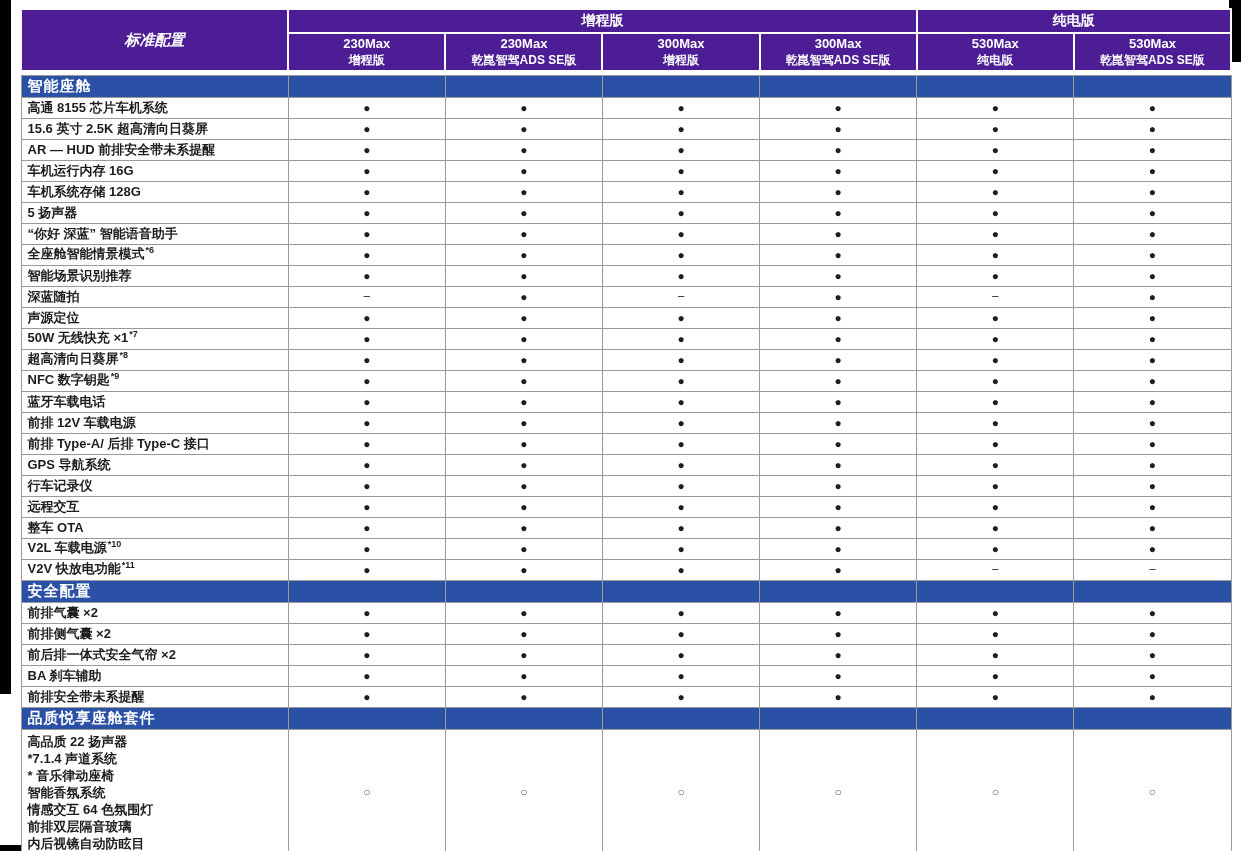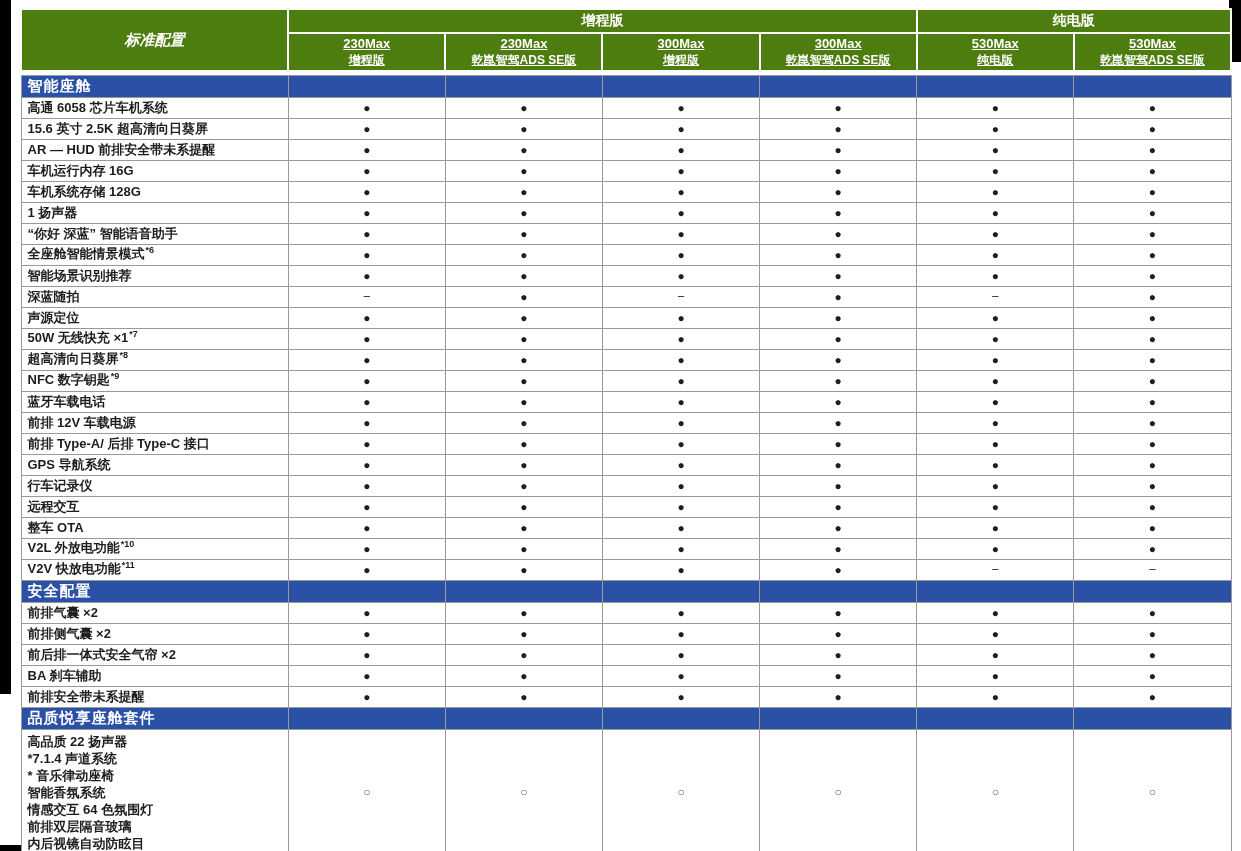--- a/index.html
+++ b/index.html
@@ -25,7 +25,7 @@
 
   
   thead th {
-    background: #4d7c0f; color: #ffffff; font-weight: bold;
+    background: #4c1d95; color: #ffffff; font-weight: bold;
     border: 2px solid #ffffff; text-align: center; vertical-align: middle;
   }
   th.config-col { font-size: 15px; font-style: italic; }

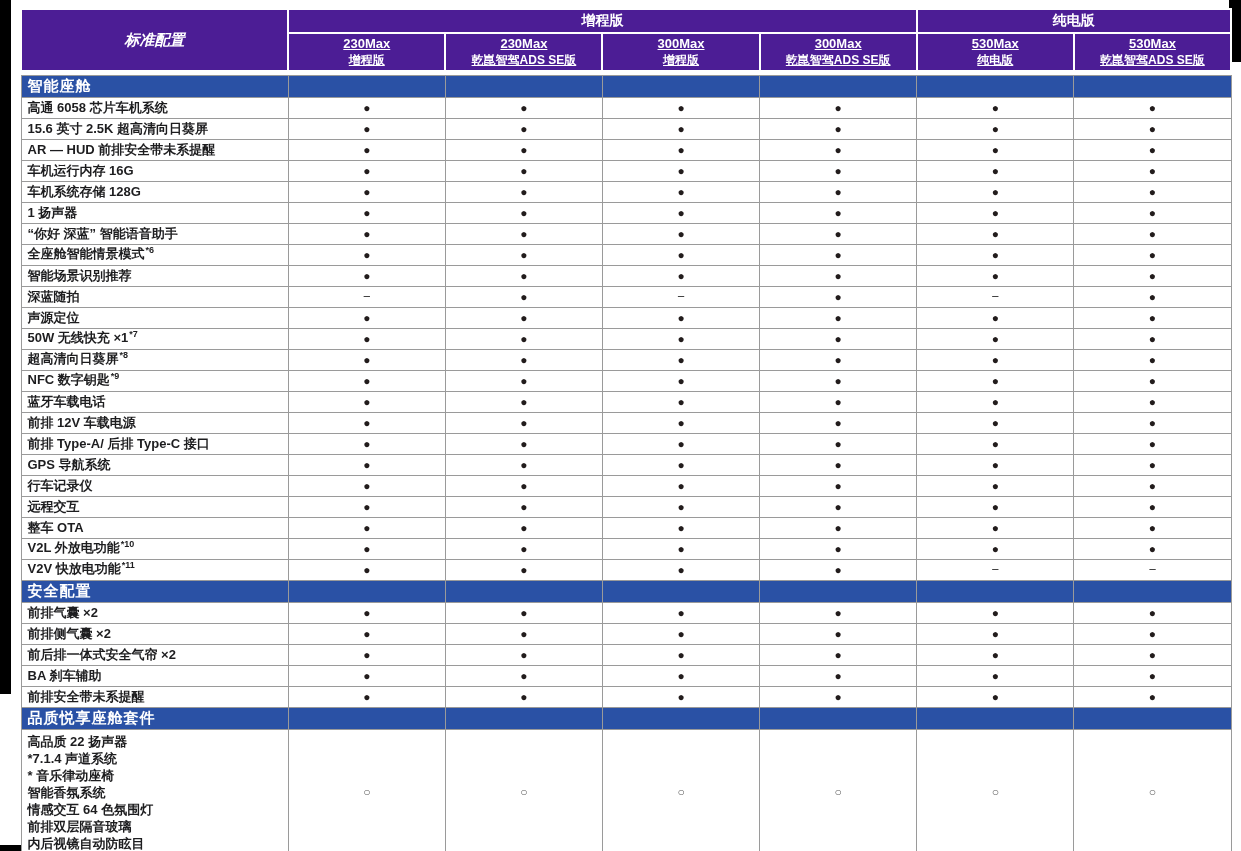--- a/index.html
+++ b/index.html
@@ -30,7 +30,7 @@
   }
   th.config-col { font-size: 15px; font-style: italic; }
   th.group-cell { font-size: 14px; height: 24px; }
-  th.trim-cell  { height: 36px; font-size: 13px; line-height: 16px; padding: 2px 6px; text-decoration: underline; }
+  th.trim-cell  { height: 36px; font-size: 13px; line-height: 16px; padding: 2px 6px; }
   .trim-sub { display: block; font-size: 12px; font-weight: bold; }
 
   tr.spacer-row td { height: 4px; background: #ffffff; border: none; padding: 0; }

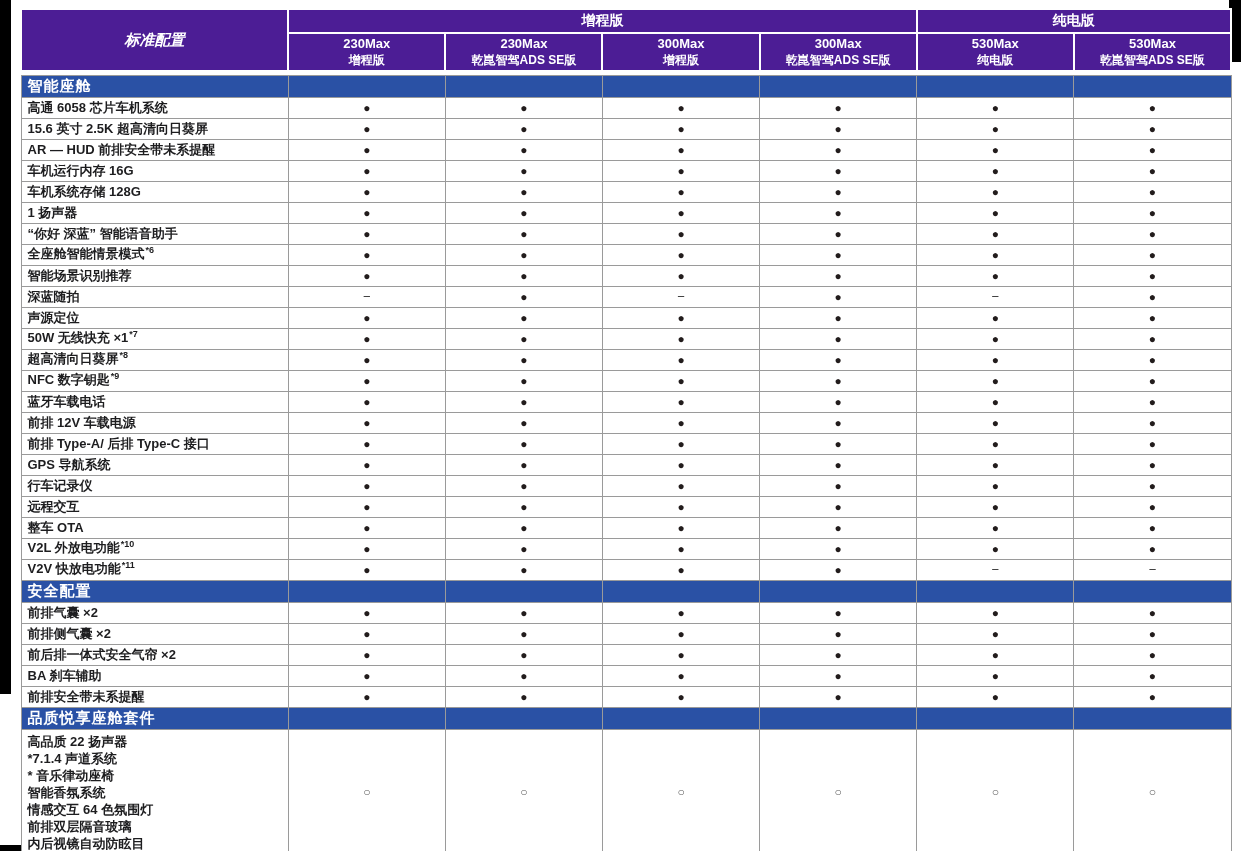--- a/index.html
+++ b/index.html
@@ -103,7 +103,7 @@
           <td class="section-fill"></td>
         </tr>
         <tr>
-          <td class="feature-label"><span>高通 6058 芯片车机系统</span></td>
+          <td class="feature-label"><span>高通 8155 芯片车机系统</span></td>
           <td class="mark-cell">●</td>
           <td class="mark-cell">●</td>
           <td class="mark-cell">●</td>

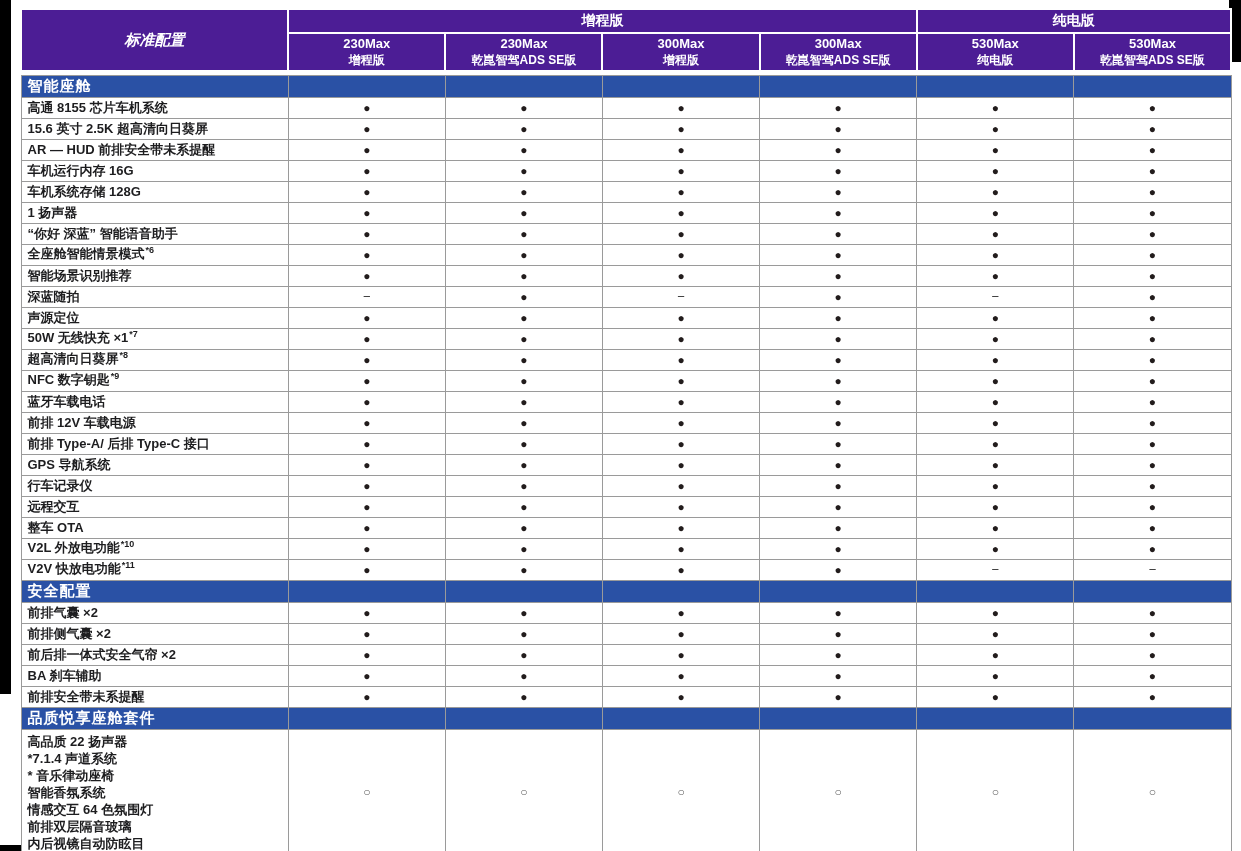--- a/index.html
+++ b/index.html
@@ -148,7 +148,7 @@
           <td class="mark-cell">●</td>
         </tr>
         <tr>
-          <td class="feature-label"><span>1 扬声器</span></td>
+          <td class="feature-label"><span>5 扬声器</span></td>
           <td class="mark-cell">●</td>
           <td class="mark-cell">●</td>
           <td class="mark-cell">●</td>

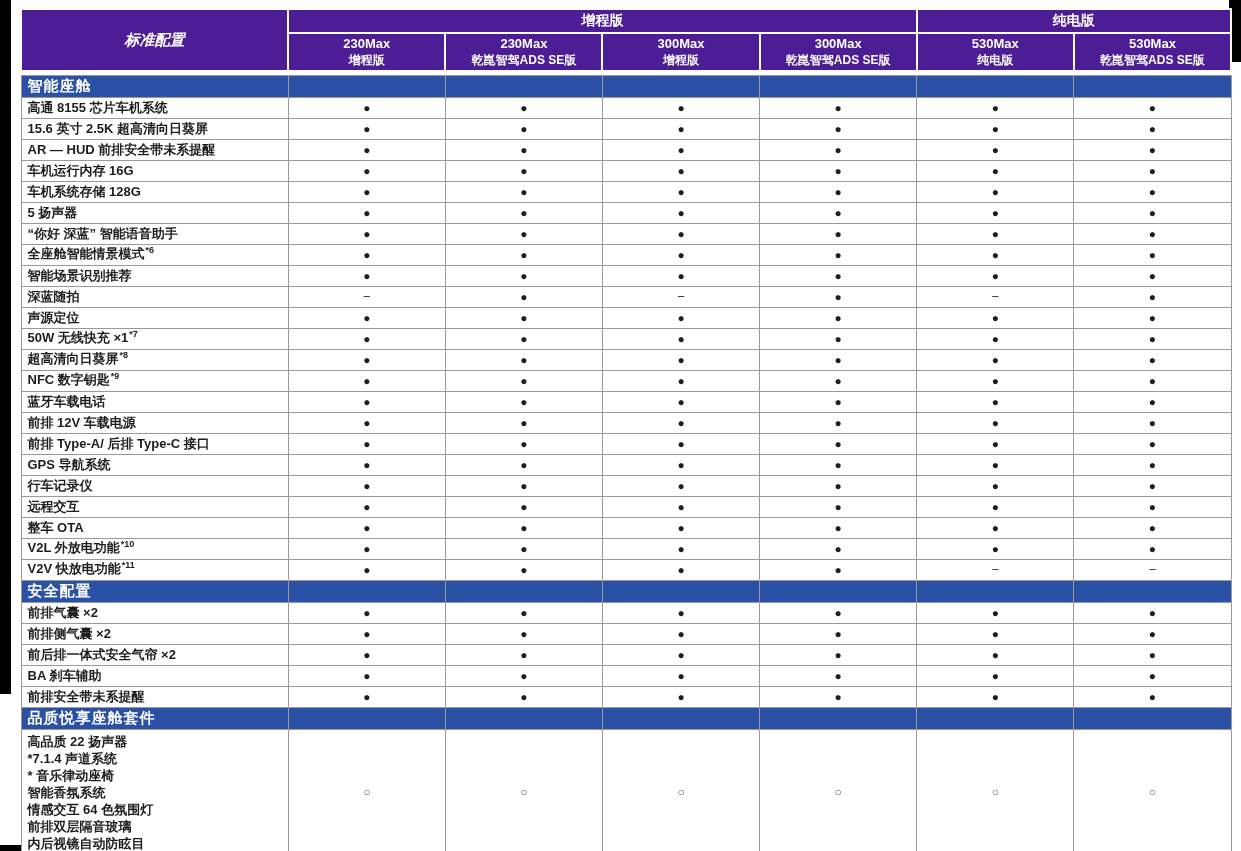--- a/index.html
+++ b/index.html
@@ -292,7 +292,7 @@
           <td class="mark-cell">●</td>
         </tr>
         <tr>
-          <td class="feature-label"><span>V2L 外放电功能</span><sup>*10</sup></td>
+          <td class="feature-label"><span>V2L 车载电源</span><sup>*10</sup></td>
           <td class="mark-cell">●</td>
           <td class="mark-cell">●</td>
           <td class="mark-cell">●</td>

